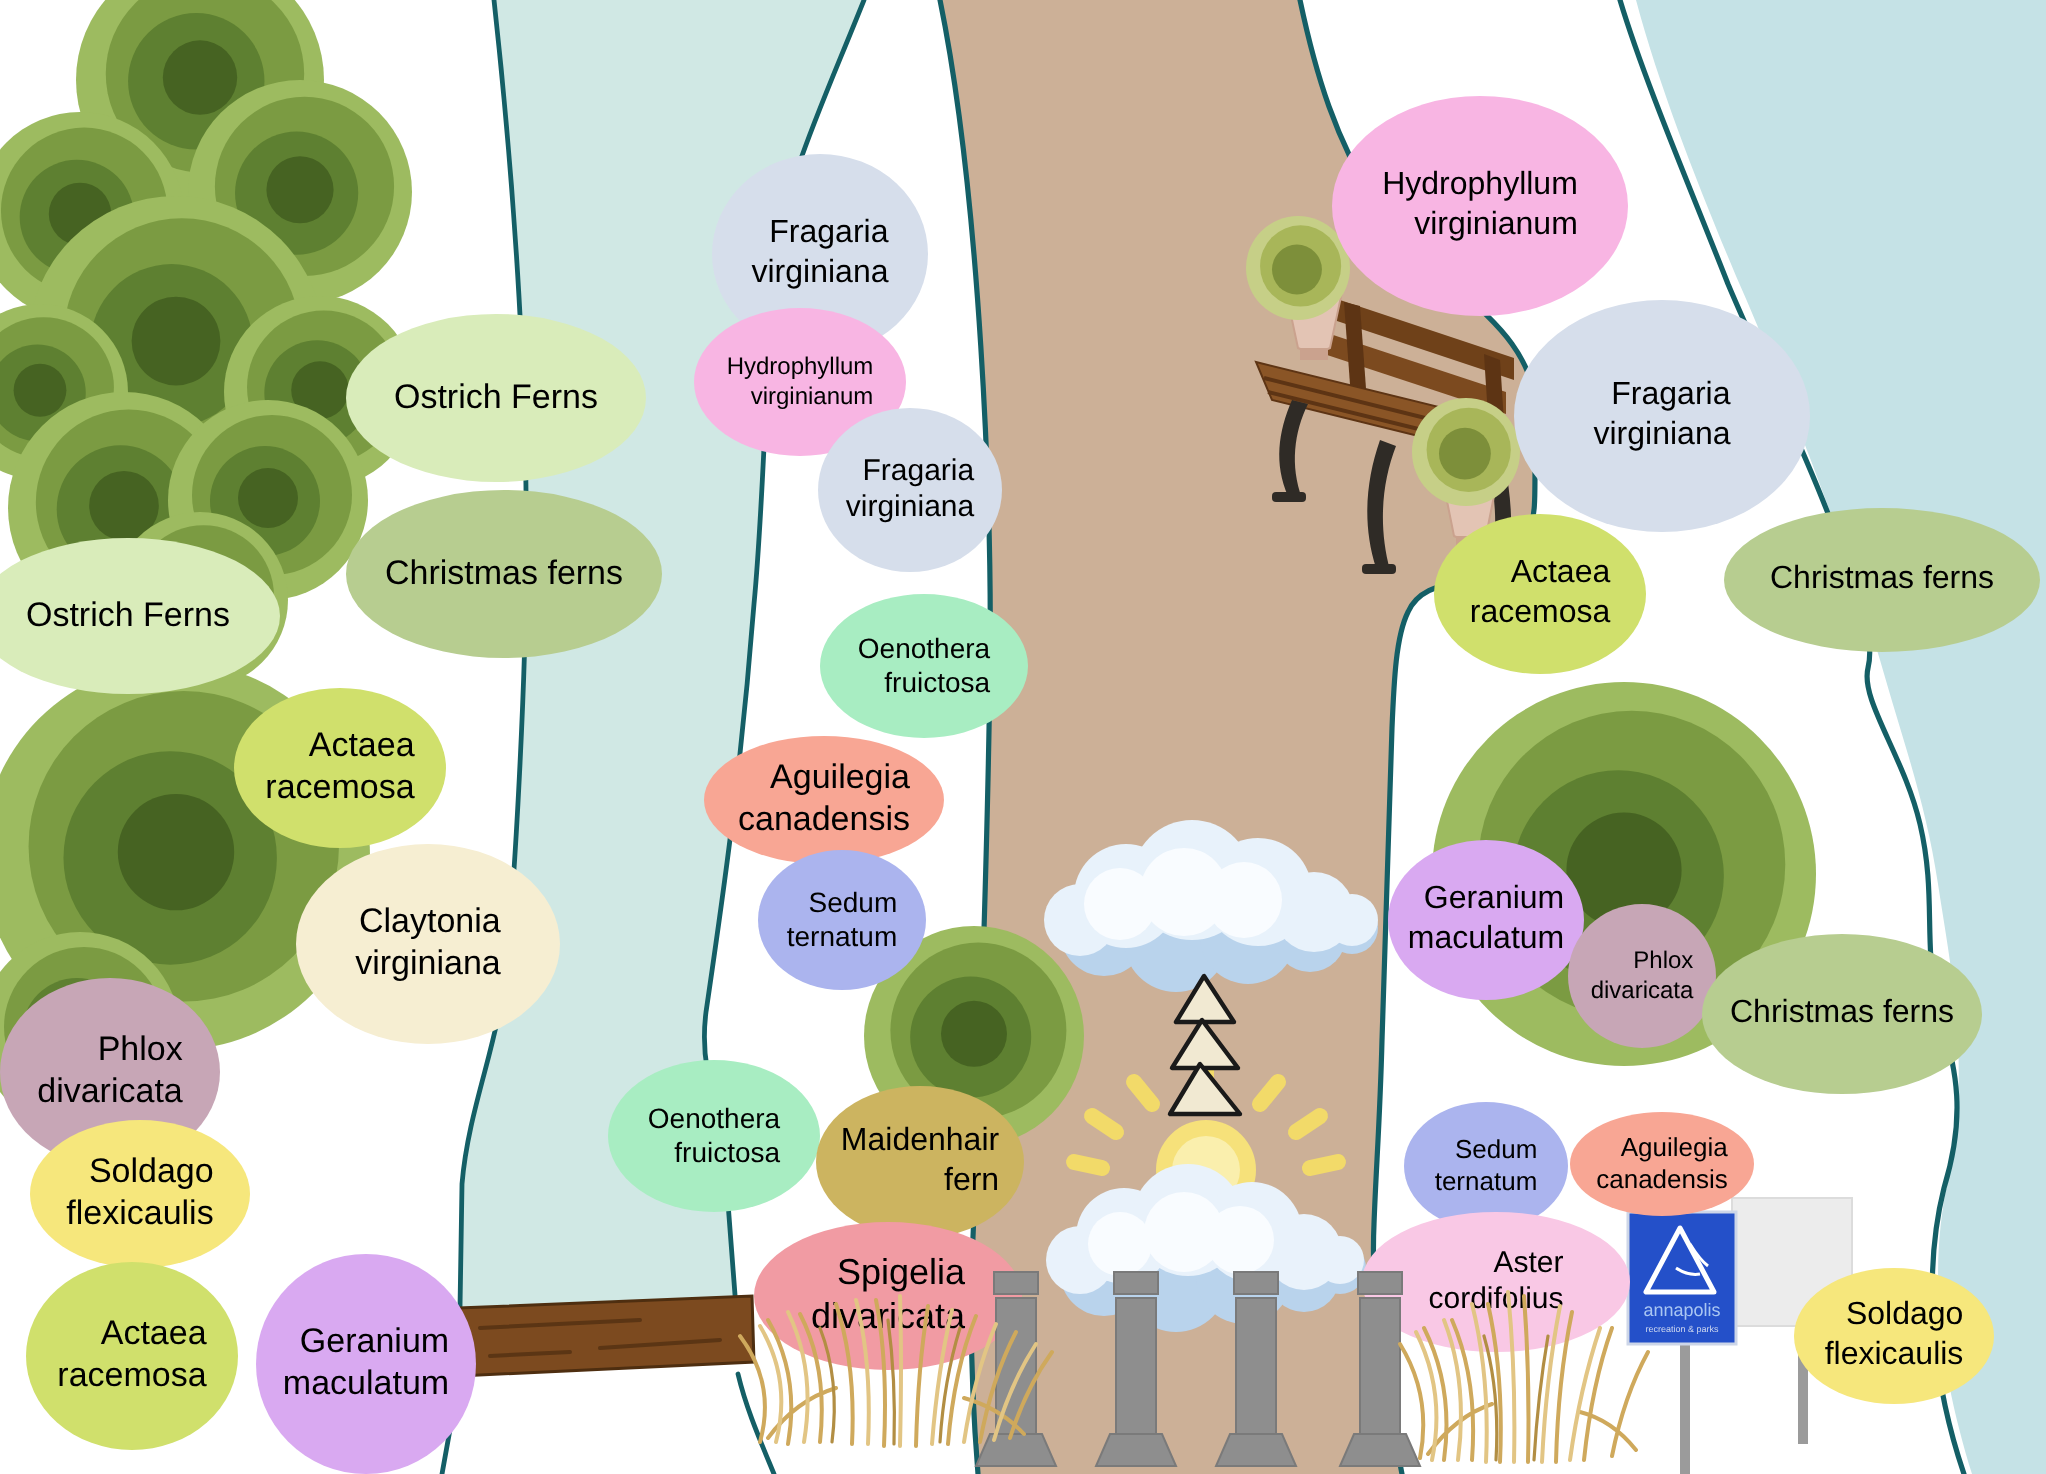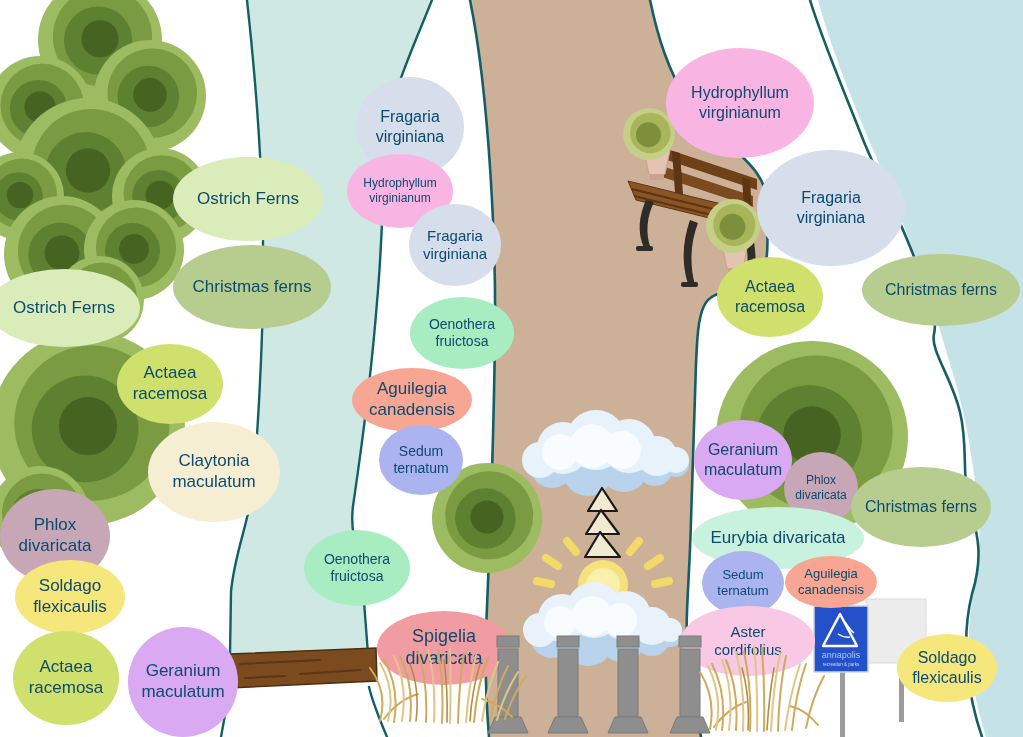--- a/index.html
+++ b/index.html
@@ -12,8 +12,8 @@
   .label{
     position:absolute;border-radius:50%;
     display:flex;align-items:center;justify-content:center;
-    text-align:center;white-space:pre-line;
-    color:#0c4a6e;line-height:1.22;font-weight:400;
+    text-align:right;white-space:pre-line;
+    color:#000000;line-height:1.22;font-weight:400;
     font-family:"Liberation Sans",sans-serif;
   }
 </style>

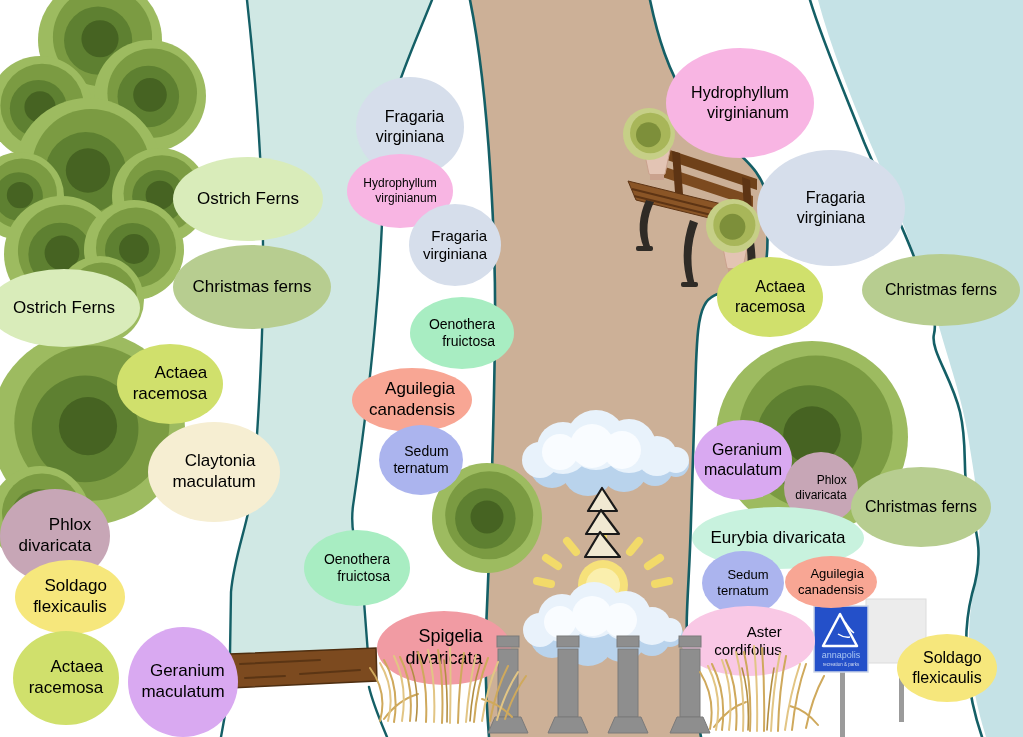--- a/index.html
+++ b/index.html
@@ -191,7 +191,7 @@
       <div class="label" style="left: 117px; top: 344px; width: 106px; height: 80px; background: rgb(208, 224, 108); font-size: 17px;">Actaea
 racemosa</div>
       <div class="label" style="left: 148px; top: 422px; width: 132px; height: 100px; background: rgb(246, 238, 210); font-size: 17px;">Claytonia
-maculatum</div>
+virginiana</div>
       <div class="label" style="left: 0px; top: 489px; width: 110px; height: 94px; background: rgb(199, 166, 182); font-size: 17px;">Phlox
 divaricata</div>
       <div class="label" style="left: 15px; top: 560px; width: 110px; height: 74px; background: rgb(246, 231, 124); font-size: 17px;">Soldago

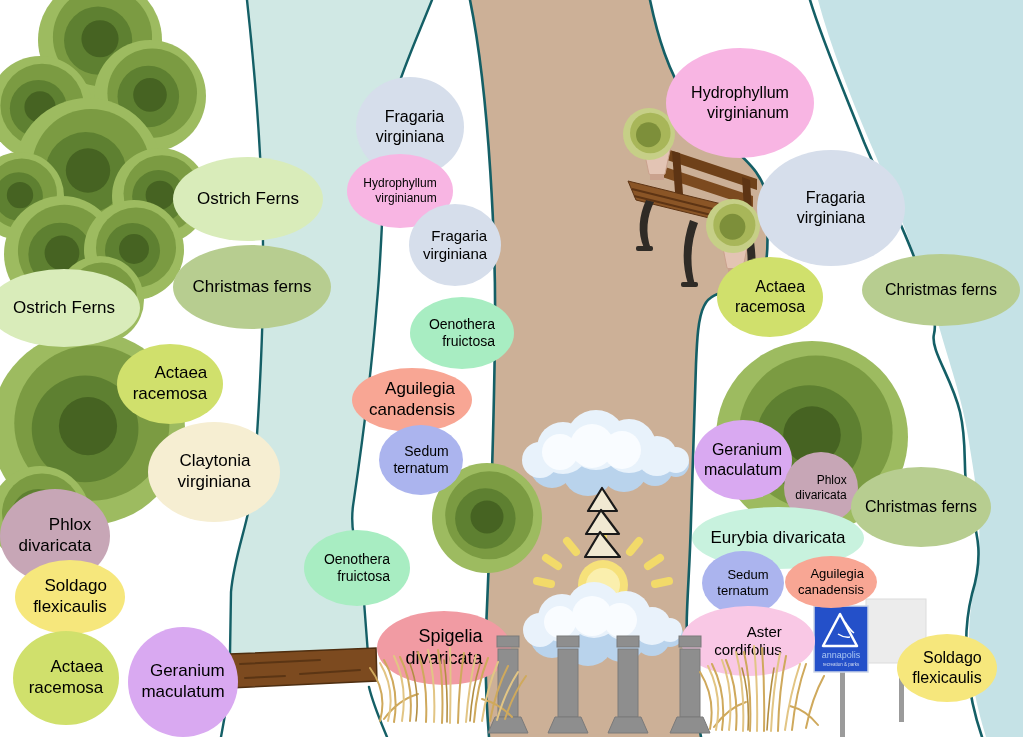--- a/index.html
+++ b/index.html
@@ -228,7 +228,6 @@
       <div class="label" style="left: 784px; top: 452px; width: 74px; height: 72px; background: rgb(199, 166, 182); font-size: 12px;">Phlox
 divaricata</div>
       <div class="label" style="left: 851px; top: 467px; width: 140px; height: 80px; background: rgb(183, 205, 144); font-size: 16px;">Christmas ferns</div>
-      <div class="label" style="left: 692px; top: 507px; width: 172px; height: 62px; background: rgb(200, 242, 222); font-size: 17px;">Eurybia divaricata</div>
       <div class="label" style="left: 702px; top: 551px; width: 82px; height: 64px; background: rgb(171, 180, 238); font-size: 13px;">Sedum
 ternatum</div>
       <div class="label" style="left: 785px; top: 556px; width: 92px; height: 52px; background: rgb(248, 166, 148); font-size: 13px;">Aguilegia

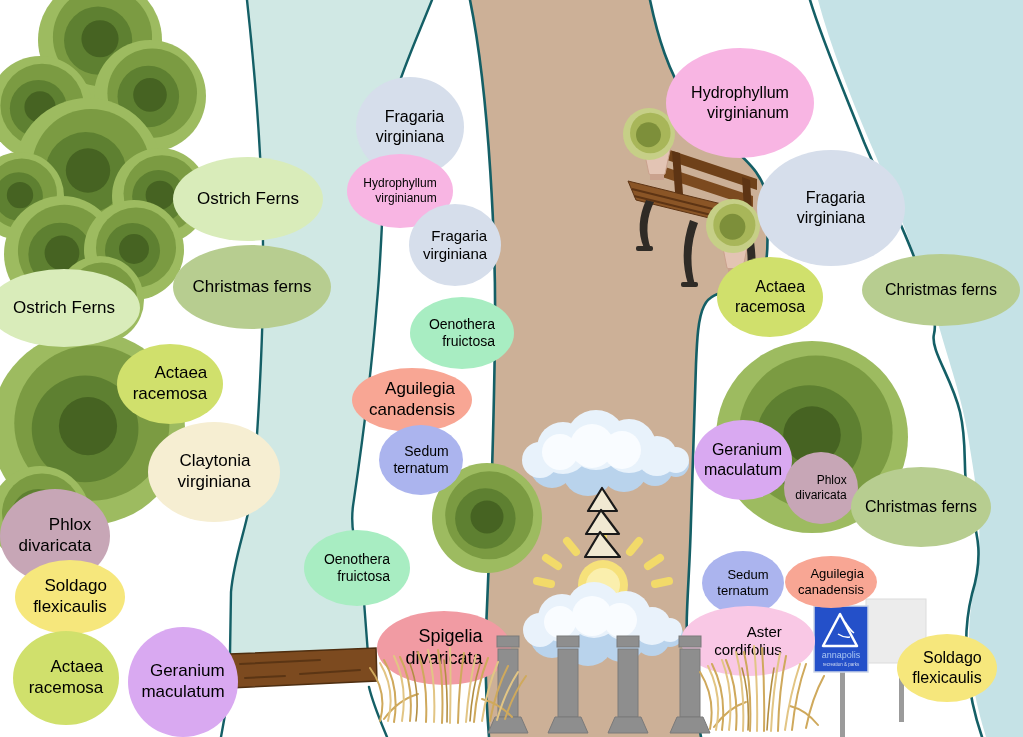--- a/index.html
+++ b/index.html
@@ -214,6 +214,8 @@
 ternatum</div>
       <div class="label" style="left: 304px; top: 530px; width: 106px; height: 76px; background: rgb(168, 237, 194); font-size: 14px;">Oenothera
 fruictosa</div>
+      <div class="label" style="left: 408px; top: 543px; width: 104px; height: 76px; background: rgb(204, 180, 96); font-size: 16px;">Maidenhair
+fern</div>
       <div class="label" style="left: 377px; top: 611px; width: 134px; height: 74px; background: rgb(241, 155, 163); font-size: 18px;">Spigelia
 divaricata</div>
       <div class="label" style="left: 666px; top: 48px; width: 148px; height: 110px; background: rgb(248, 181, 227); font-size: 16px;">Hydrophyllum

